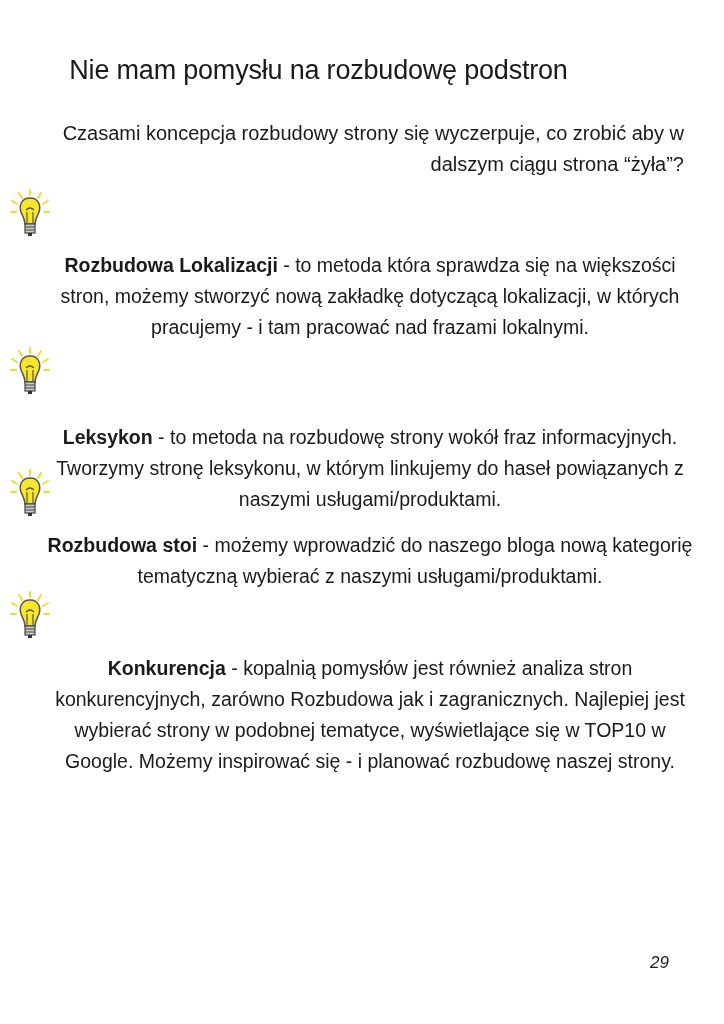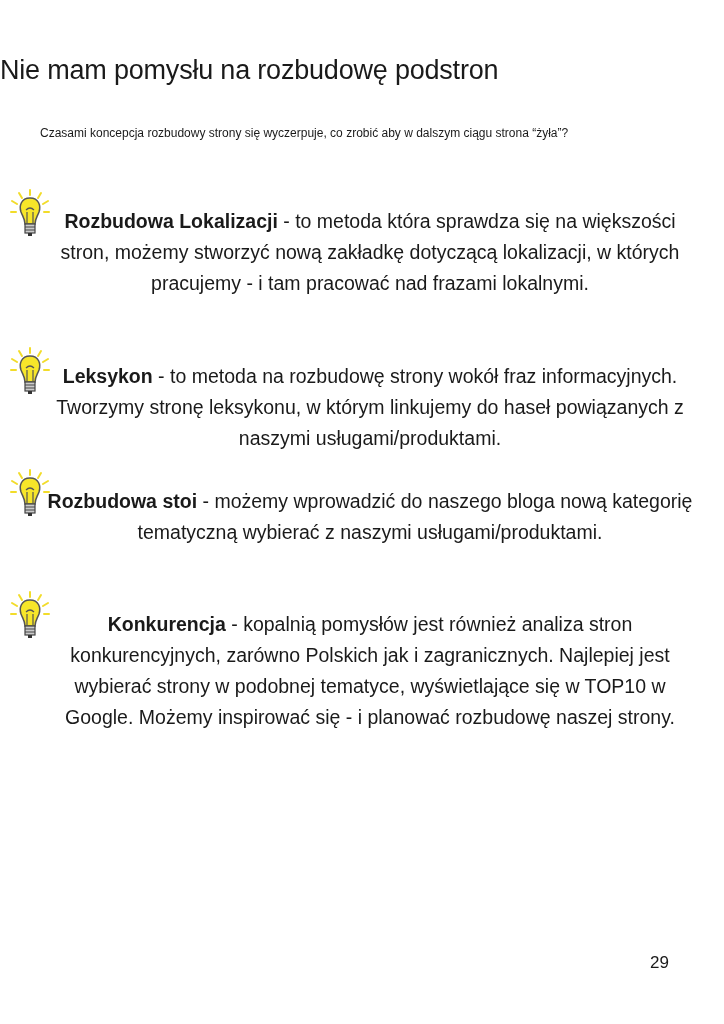--- a/index.html
+++ b/index.html
@@ -5,7 +5,7 @@
   html, body { margin:0; padding:0; }
   body { width:724px; height:1024px; background:#ffffff; position:relative; overflow:hidden;
          font-family:"Liberation Sans", "DejaVu Sans", sans-serif; color:#1a1a1a; }
-  .title { position:absolute; left:0; width:637px; top:55px; text-align:left; font-size:27px; font-weight:normal; letter-spacing:-0.2px; }
+  .title { position:absolute; left:0; width:637px; top:55px; text-align:center; font-size:27px; font-weight:normal; letter-spacing:-0.2px; }
   .intro { position:absolute; left:40px; width:644px; top:118px; text-align:left; font-size:12px; line-height:31px; }
   .section { position:absolute; left:40px; width:660px; text-align:center; font-size:19.5px; line-height:31px; }
   .section b { font-weight:bold; }

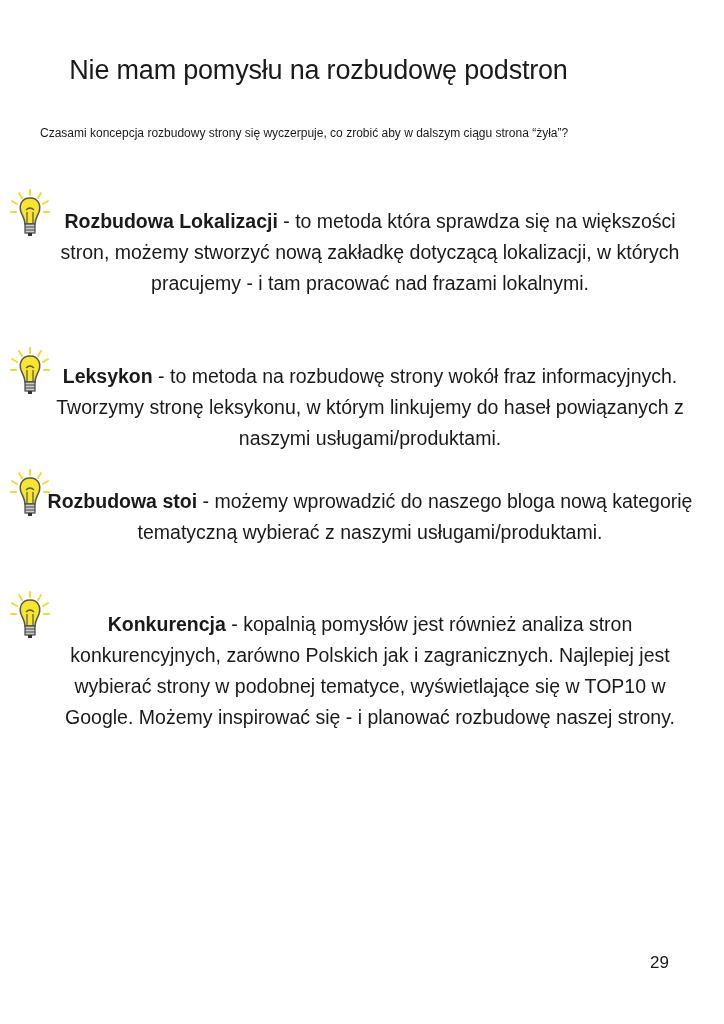--- a/index.html
+++ b/index.html
@@ -6,7 +6,7 @@
   body { width:724px; height:1024px; background:#ffffff; position:relative; overflow:hidden;
          font-family:"Liberation Sans", "DejaVu Sans", sans-serif; color:#1a1a1a; }
   .title { position:absolute; left:0; width:637px; top:55px; text-align:center; font-size:27px; font-weight:normal; letter-spacing:-0.2px; }
-  .intro { position:absolute; left:40px; width:644px; top:118px; text-align:left; font-size:12px; line-height:31px; }
+  .intro { position:absolute; left:40px; width:644px; top:118px; text-align:right; font-size:20px; line-height:31px; }
   .section { position:absolute; left:40px; width:660px; text-align:center; font-size:19.5px; line-height:31px; }
   .section b { font-weight:bold; }
   .bulb { position:absolute; left:8px; width:44px; height:52px; }

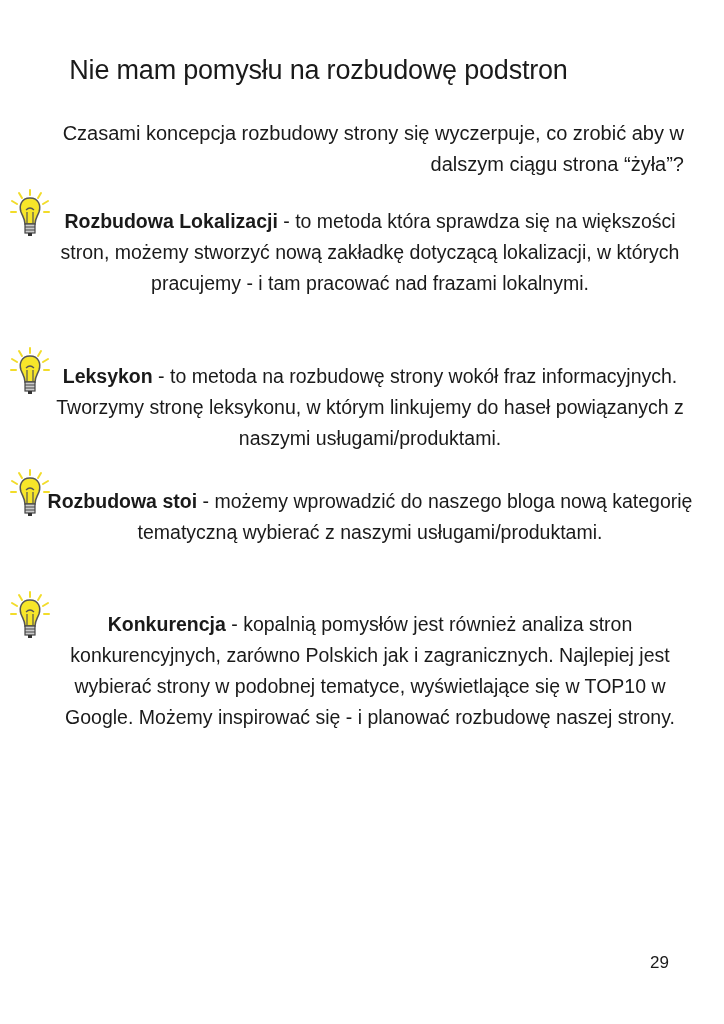--- a/index.html
+++ b/index.html
@@ -7,7 +7,7 @@
          font-family:"Liberation Sans", "DejaVu Sans", sans-serif; color:#1a1a1a; }
   .title { position:absolute; left:0; width:637px; top:55px; text-align:center; font-size:27px; font-weight:normal; letter-spacing:-0.2px; }
   .intro { position:absolute; left:40px; width:644px; top:118px; text-align:right; font-size:20px; line-height:31px; }
-  .section { position:absolute; left:40px; width:660px; text-align:center; font-size:19.5px; line-height:31px; }
+  .section { position:absolute; left:40px; width:660px; text-align:center; font-size:19.5px; line-height:31px;margin-top:44px; }
   .section b { font-weight:bold; }
   .bulb { position:absolute; left:8px; width:44px; height:52px; }
   .pagenum { position:absolute; left:650px; top:953px; font-size:17px; }

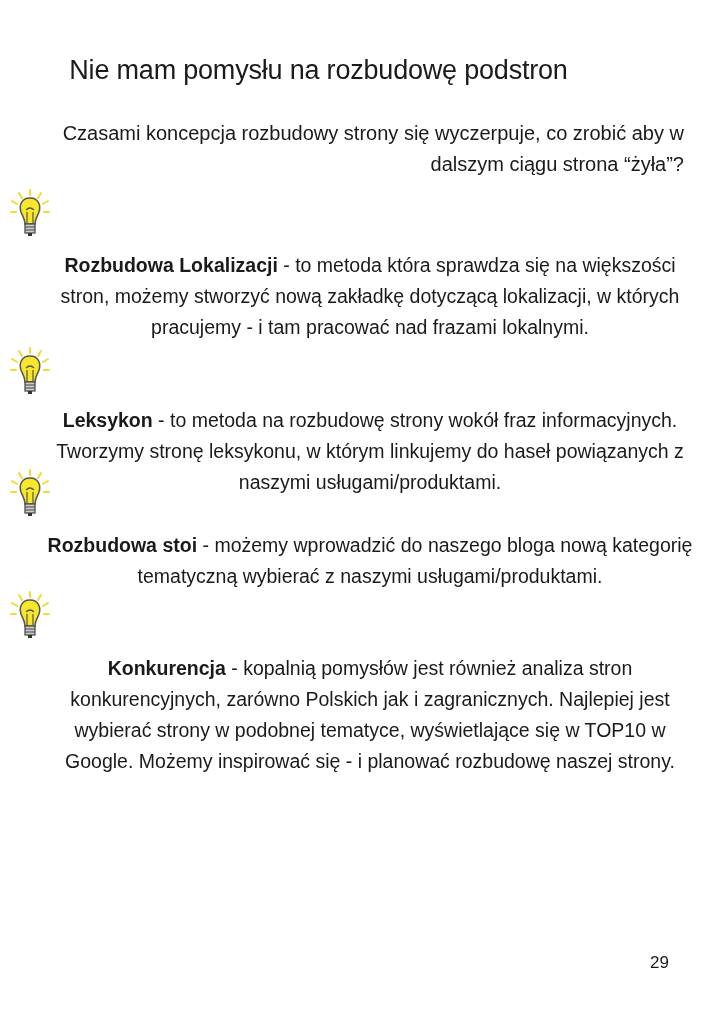--- a/index.html
+++ b/index.html
@@ -56,7 +56,7 @@
     <line x1="17" y1="42" x2="27" y2="42" stroke="#444"></line>
   <rect x="20" y="45" width="4" height="3" fill="#333"></rect>
 </svg>
-<div class="section" style="top:361px">
+<div class="section" style="top:378px">
   <b>Leksykon</b><span> - to metoda na rozbudowę strony wokół fraz informacyjnych. Tworzymy stronę leksykonu, w którym linkujemy do haseł powiązanych z naszymi usługami/produktami.</span>
 </div>
 

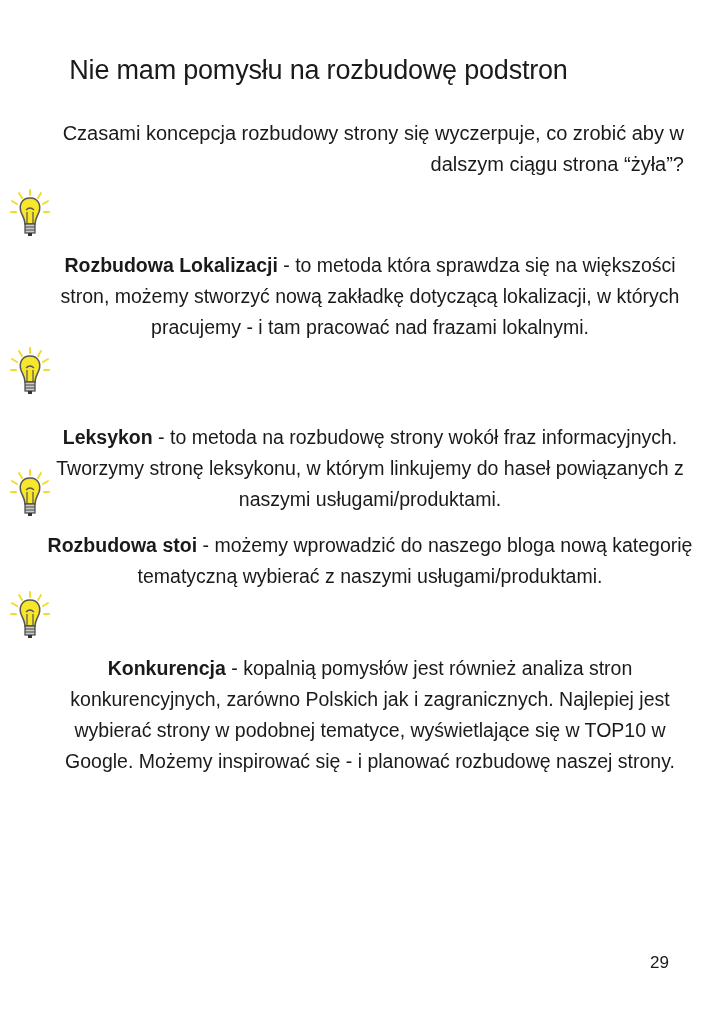--- a/index.html
+++ b/index.html
@@ -99,7 +99,7 @@
   <rect x="20" y="45" width="4" height="3" fill="#333"></rect>
 </svg>
 <div class="section" style="top:609px">
-  <b>Konkurencja</b><span> - kopalnią pomysłów jest również analiza stron konkurencyjnych, zarówno Polskich jak i zagranicznych. Najlepiej jest wybierać strony w podobnej tematyce, wyświetlające się w TOP10 w Google. Możemy inspirować się - i planować rozbudowę naszej strony.</span>
+  <b>Konkurencja</b><span> - kopalnią pomysłów jest również analiza stron konkurencyjnych, zarówno Rozbudowa jak i zagranicznych. Najlepiej jest wybierać strony w podobnej tematyce, wyświetlające się w TOP10 w Google. Możemy inspirować się - i planować rozbudowę naszej strony.</span>
 </div>
 
 <div class="pagenum">29</div>

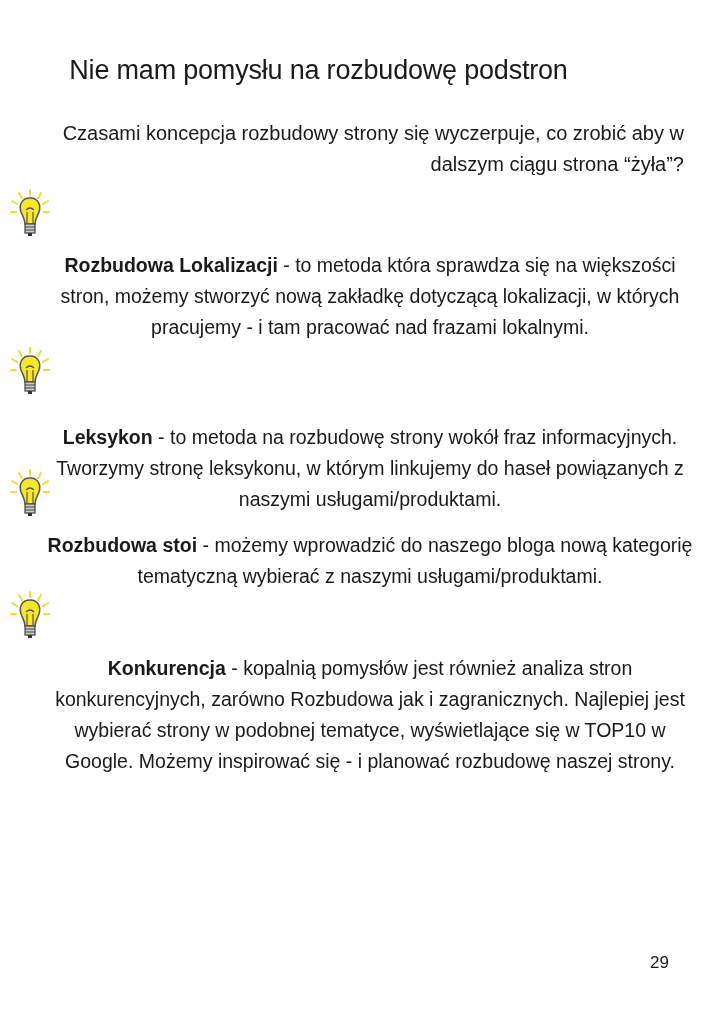--- a/index.html
+++ b/index.html
@@ -10,7 +10,7 @@
   .section { position:absolute; left:40px; width:660px; text-align:center; font-size:19.5px; line-height:31px;margin-top:44px; }
   .section b { font-weight:bold; }
   .bulb { position:absolute; left:8px; width:44px; height:52px; }
-  .pagenum { position:absolute; left:650px; top:953px; font-size:17px; }
+  .pagenum { position:absolute; left:650px; top:953px; font-size:17px;font-style:italic; }
 </style>
 </head>
 <body>

